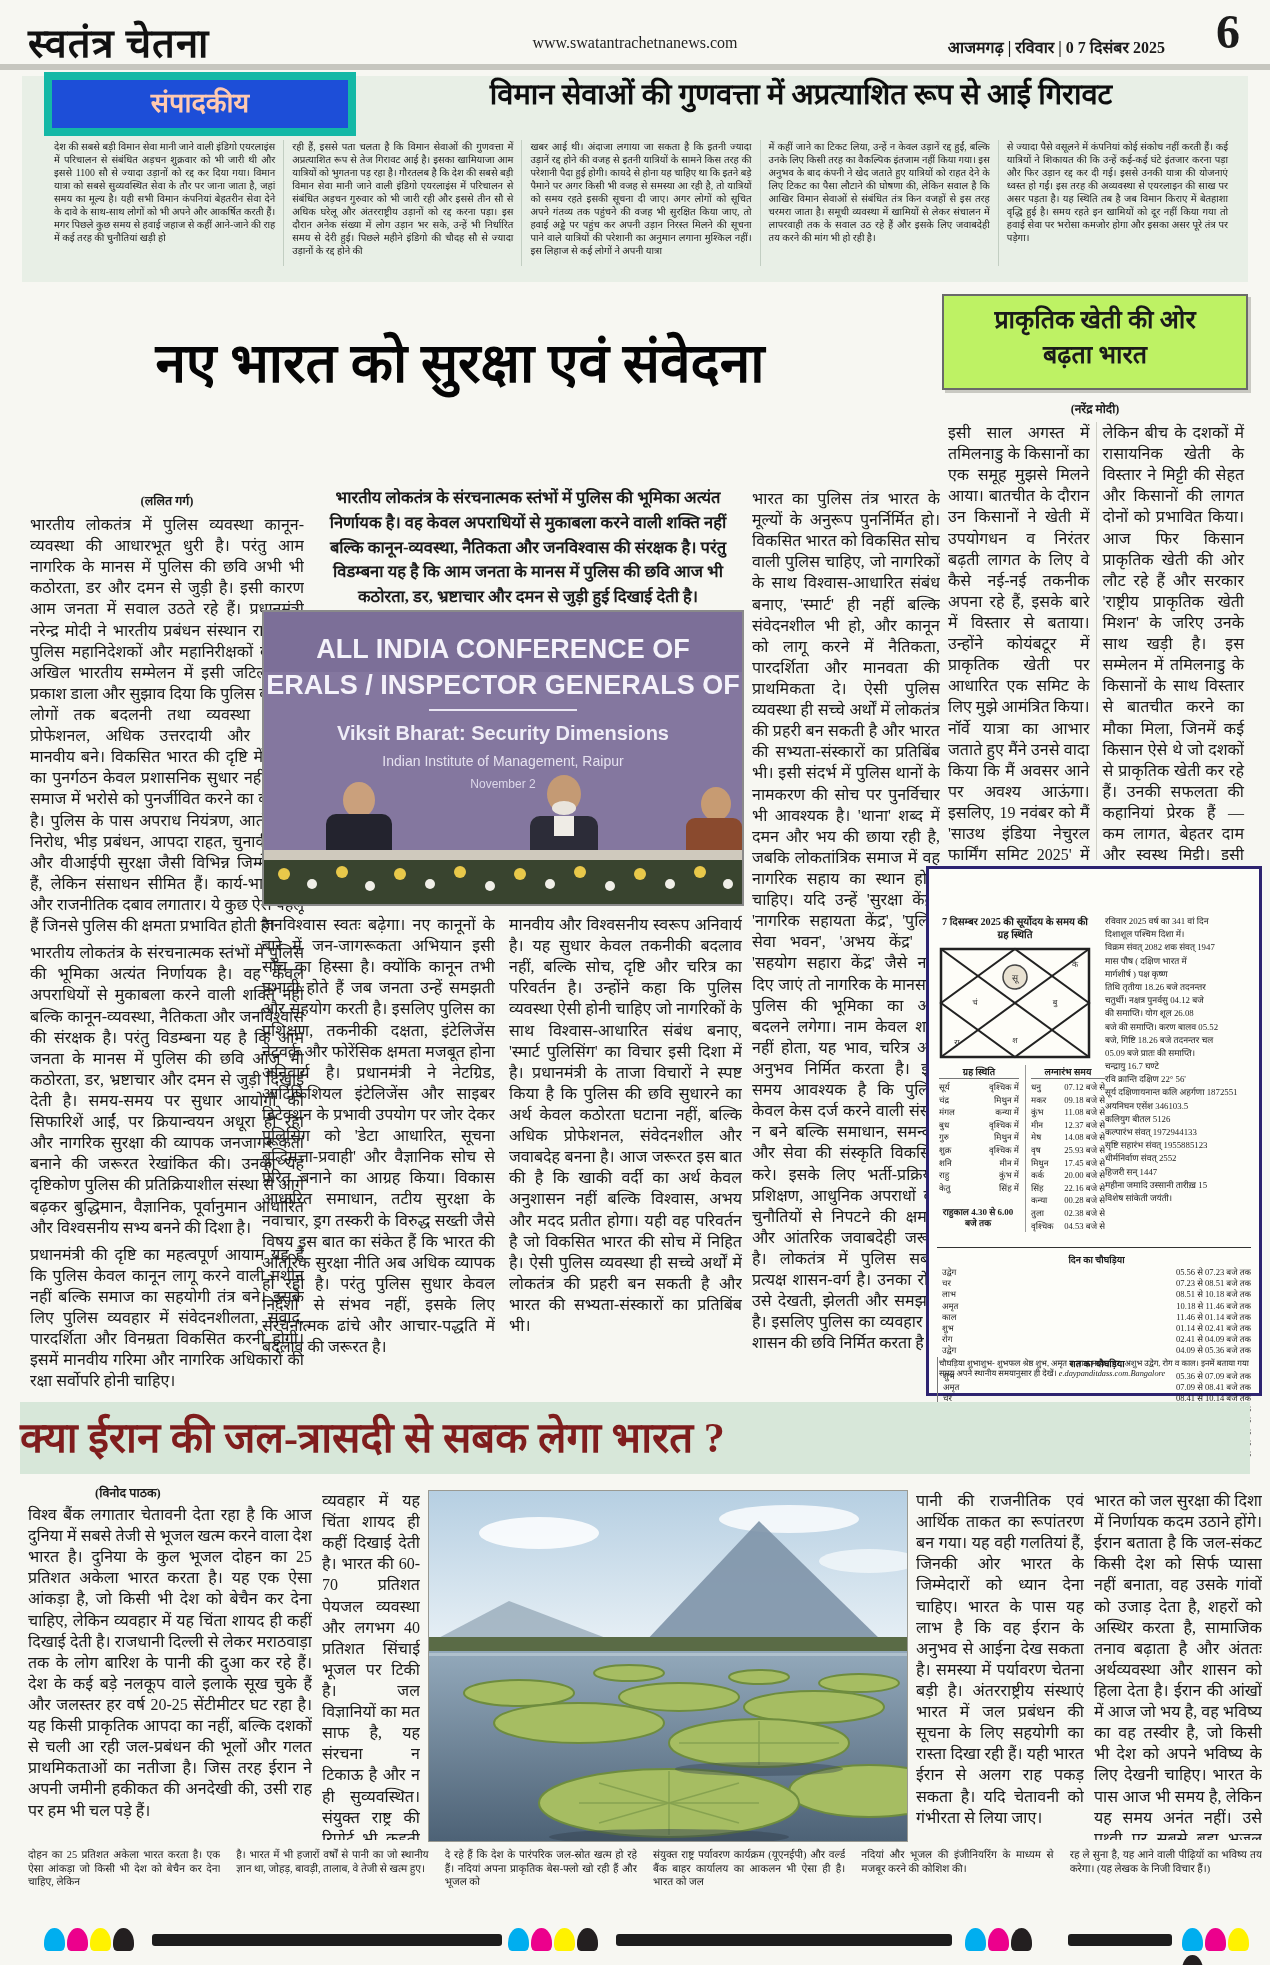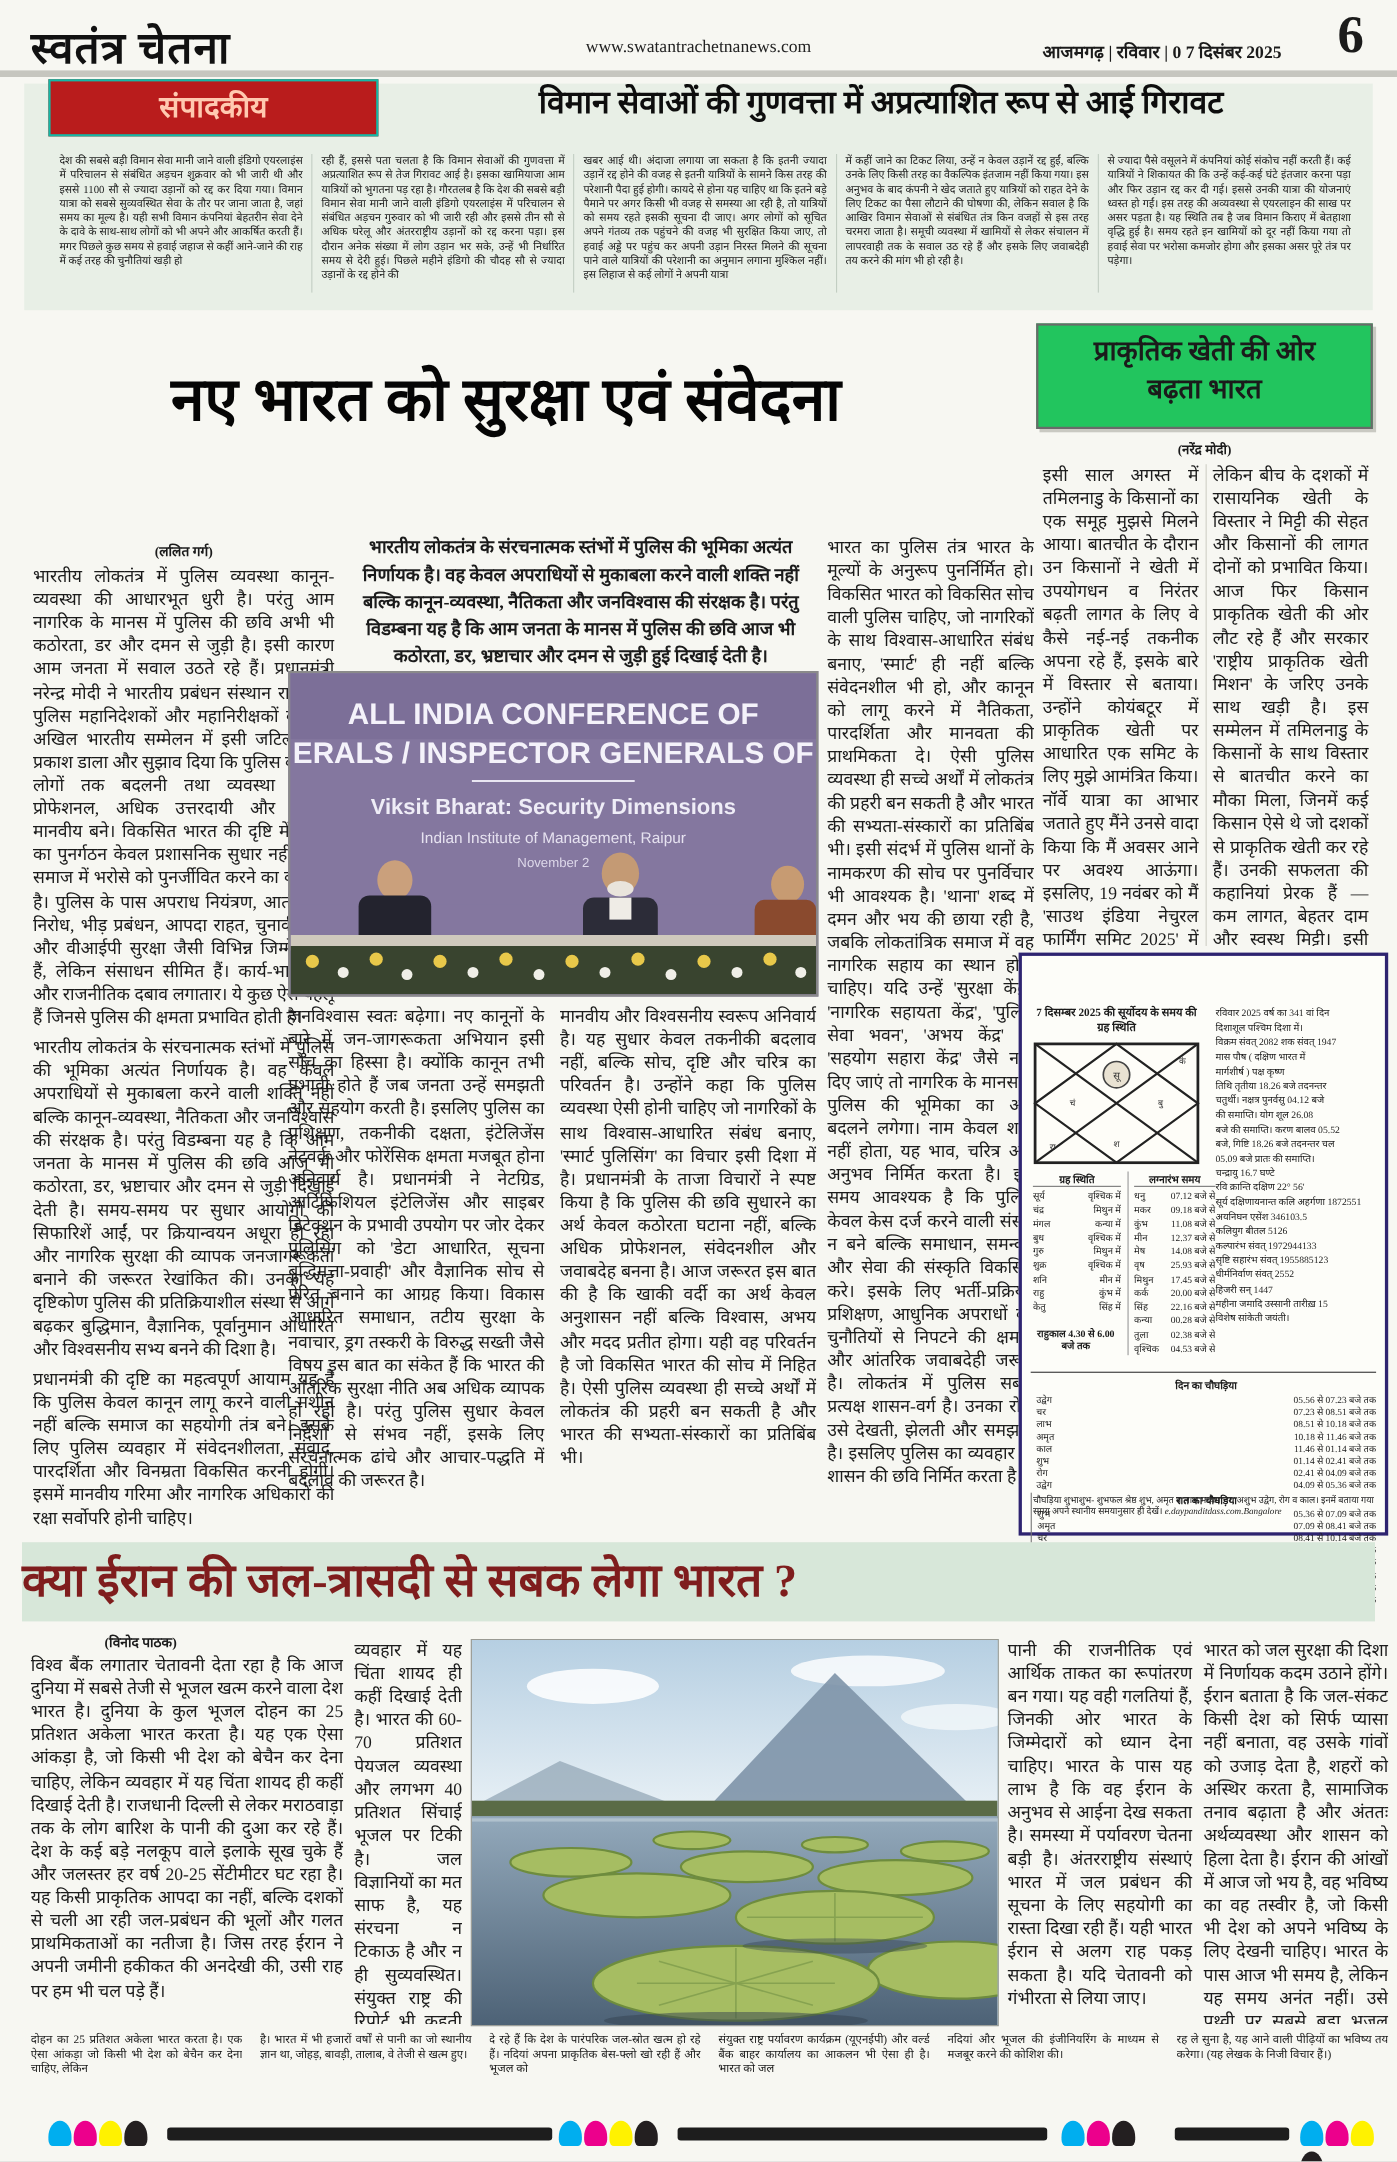--- a/index.html
+++ b/index.html
@@ -13,8 +13,8 @@
   .mast-rule{position:absolute;left:0;top:64px;width:100%;height:6px;background:#c6c6bf;}
   
   .sec-ed{position:absolute;left:22px;top:76px;width:1226px;height:206px;background:#e8efe6;}
-  .ed-label{position:absolute;left:22px;top:-4px;width:296px;height:48px;background:#b91c1c;
-            border:2px solid #14b8a6;color:#ffc9b0;font-size:27px;font-weight:bold;
+  .ed-label{position:absolute;left:22px;top:-4px;width:296px;height:48px;background:#1d4ed8;
+            border:8px solid #14b8a6;color:#ffc9b0;font-size:27px;font-weight:bold;
             text-align:center;line-height:46px;}
   .ed-headline{position:absolute;left:340px;right:8px;top:2px;text-align:center;
                font-size:29px;font-weight:bold;line-height:1.15;color:#0d0d0d;}

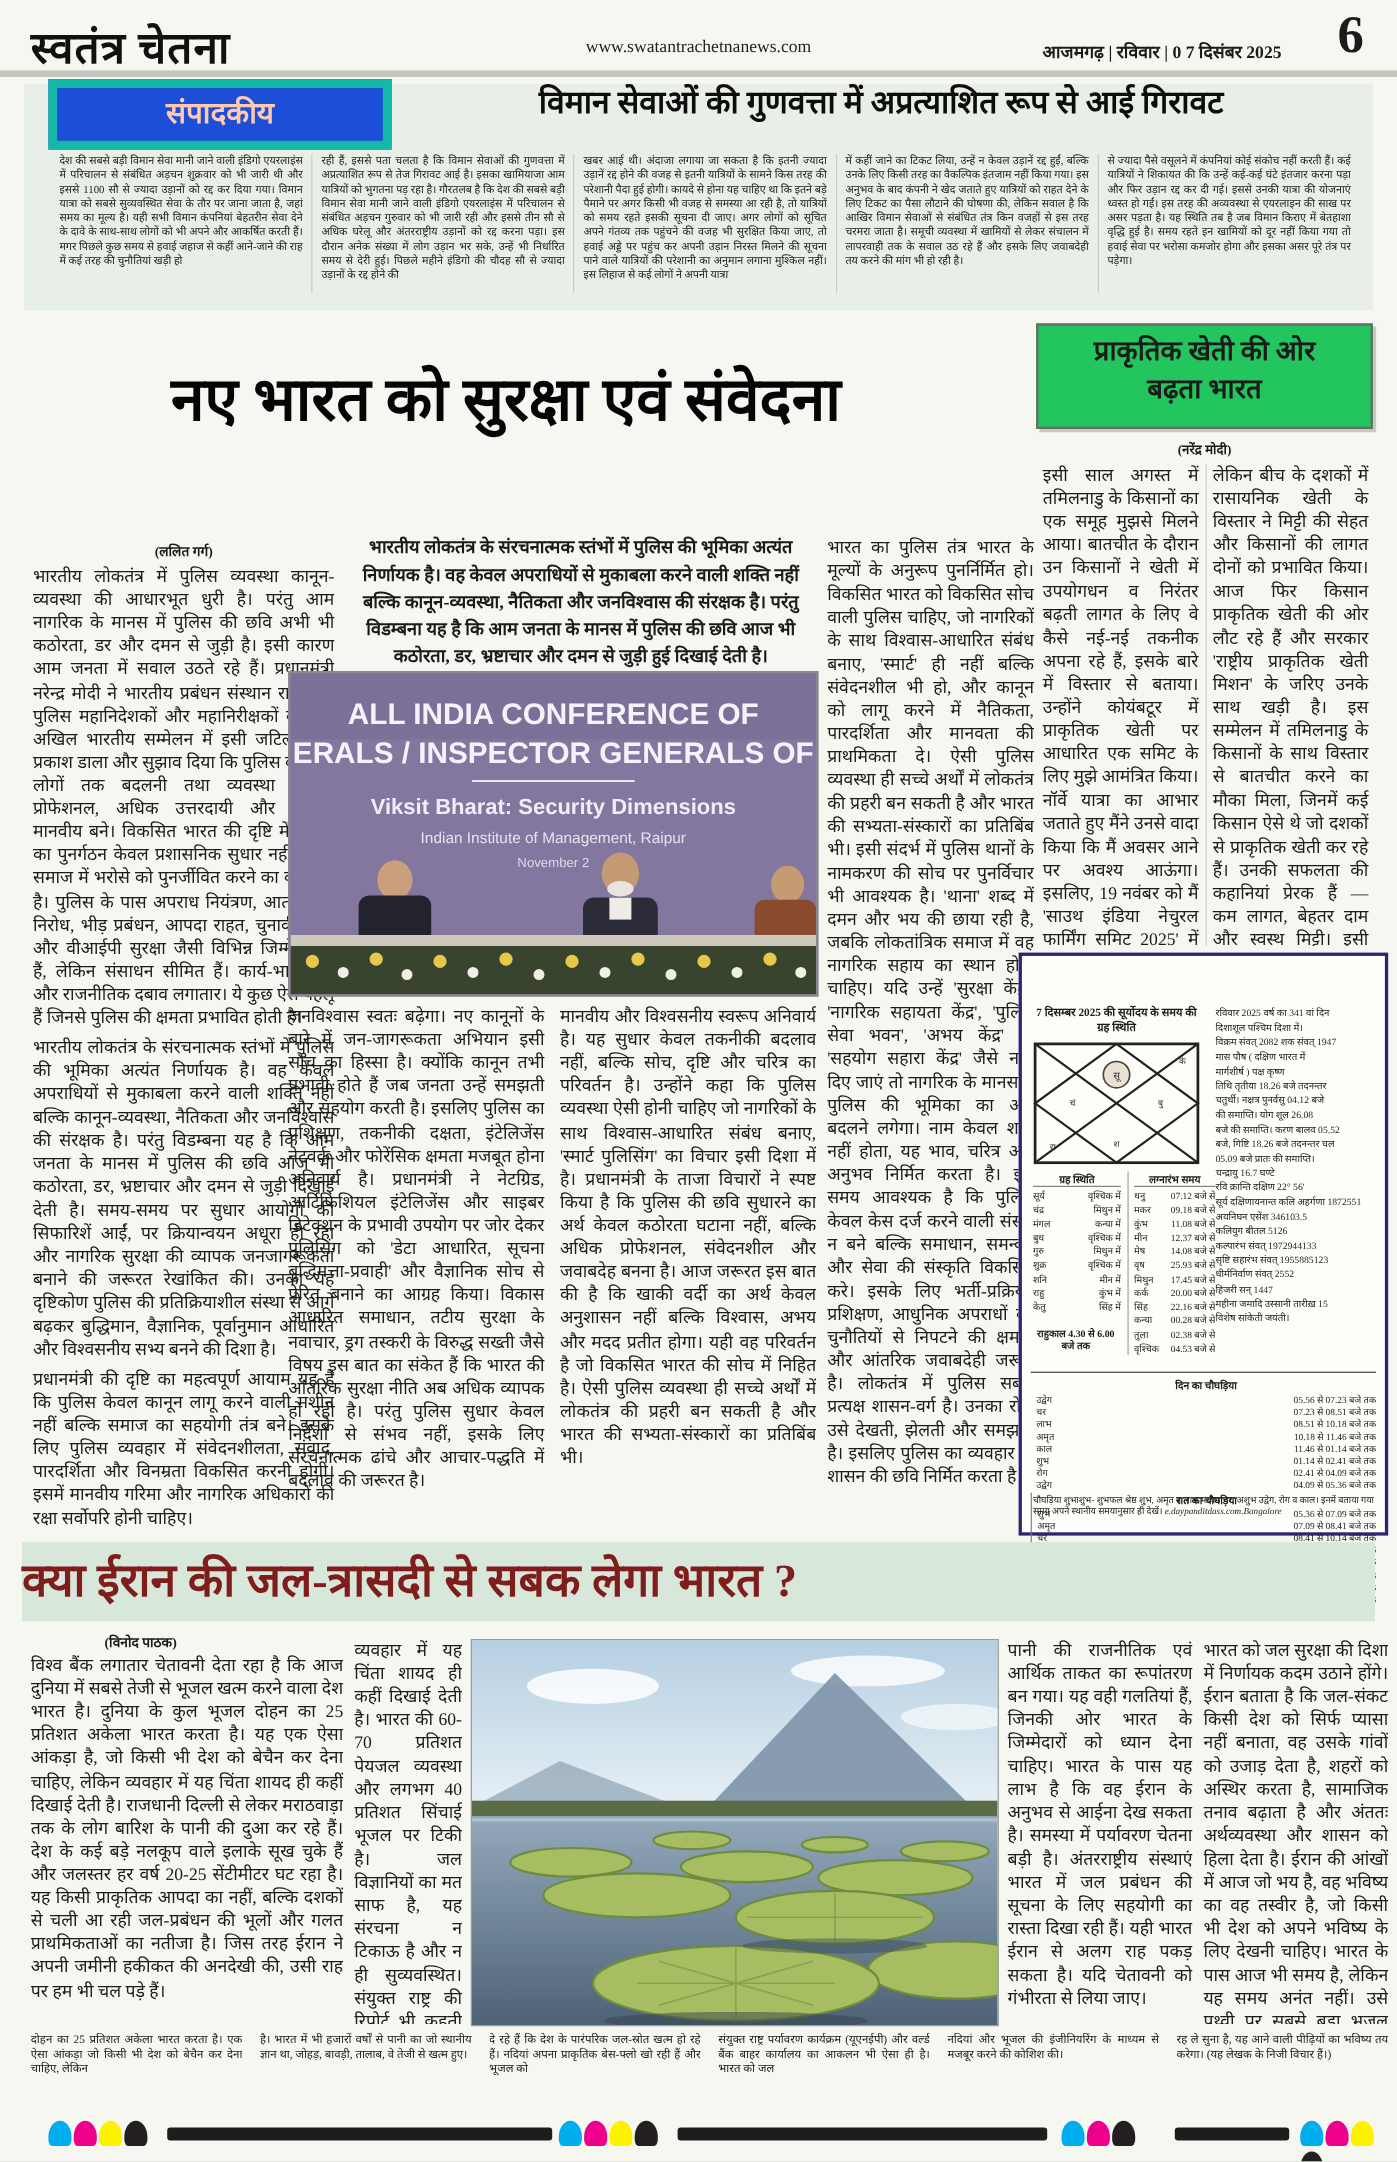--- a/index.html
+++ b/index.html
@@ -37,7 +37,7 @@
   .bcol{flex:1;overflow:hidden;}
   .colC{position:absolute;left:752px;top:488px;width:188px;height:902px;overflow:hidden;}
   
-  .nature-box{position:absolute;left:942px;top:294px;width:306px;height:96px;background:#22c55e;
+  .nature-box{position:absolute;left:942px;top:294px;width:306px;height:96px;background:#bef264;
               border:2px solid #6a6a6a;box-shadow:3px 3px 0 #c9c9c2;text-align:center;
               font-size:25px;font-weight:bold;line-height:1.4;padding-top:6px;box-sizing:border-box;}
   .nature-byline{position:absolute;left:942px;top:400px;width:306px;text-align:center;

